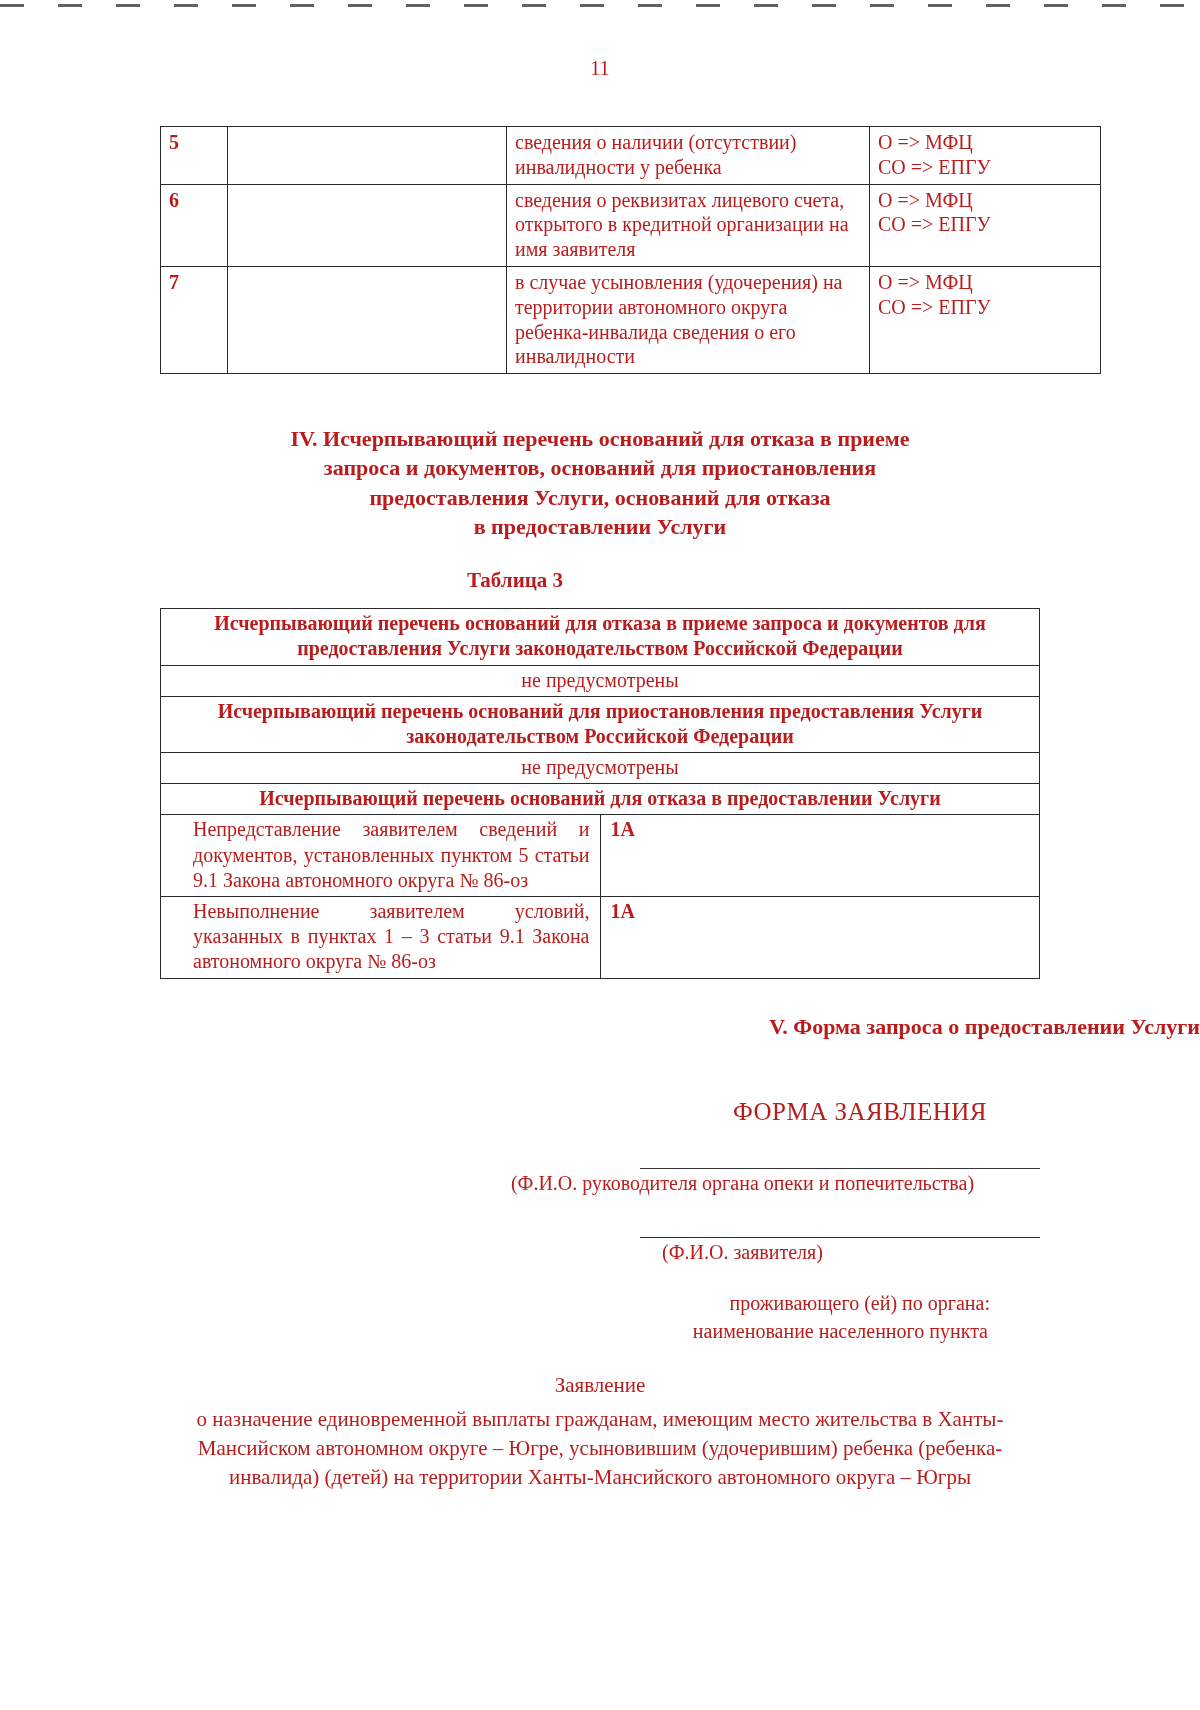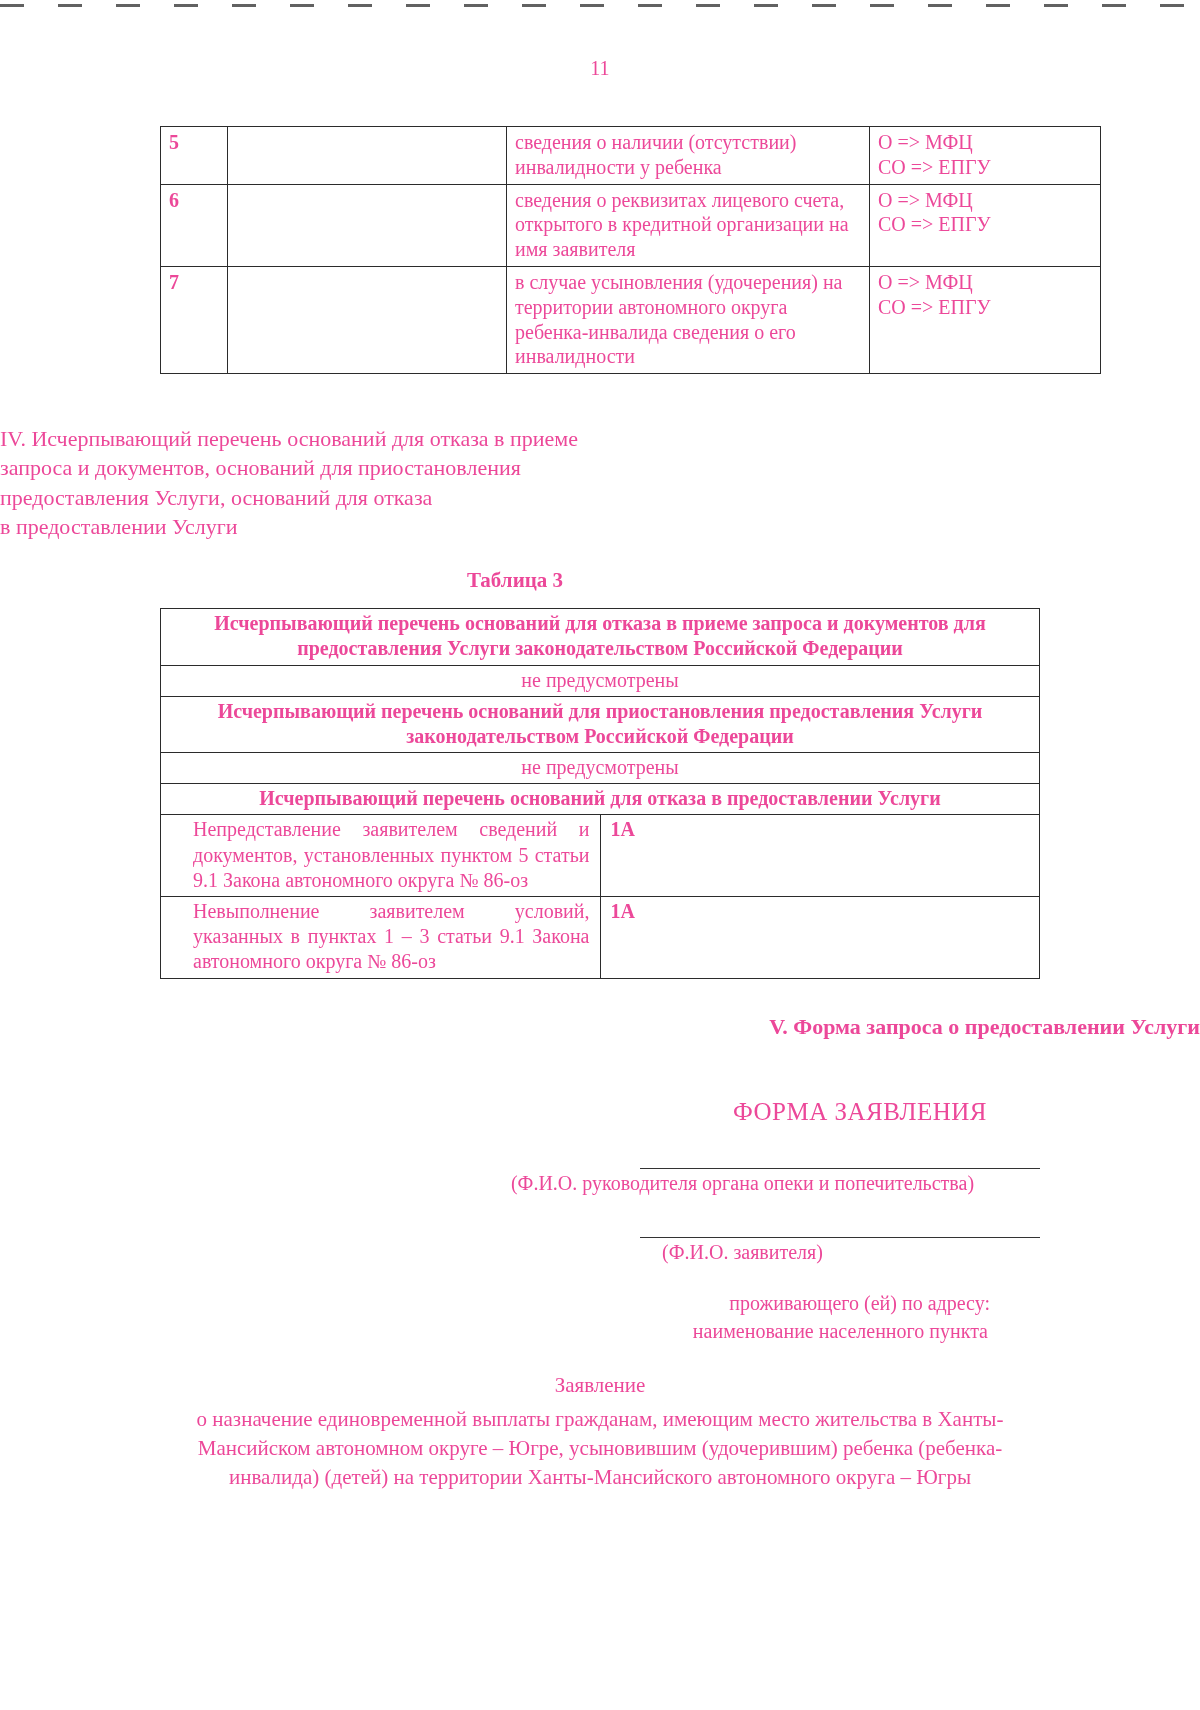--- a/index.html
+++ b/index.html
@@ -10,7 +10,7 @@
     margin: 0 auto;
     background: #ffffff;
     font-family: "Liberation Serif", "DejaVu Serif", serif;
-    color: #ec4899;
+    color: #b91c1c;
     overflow: hidden;
     box-sizing: border-box;
   }

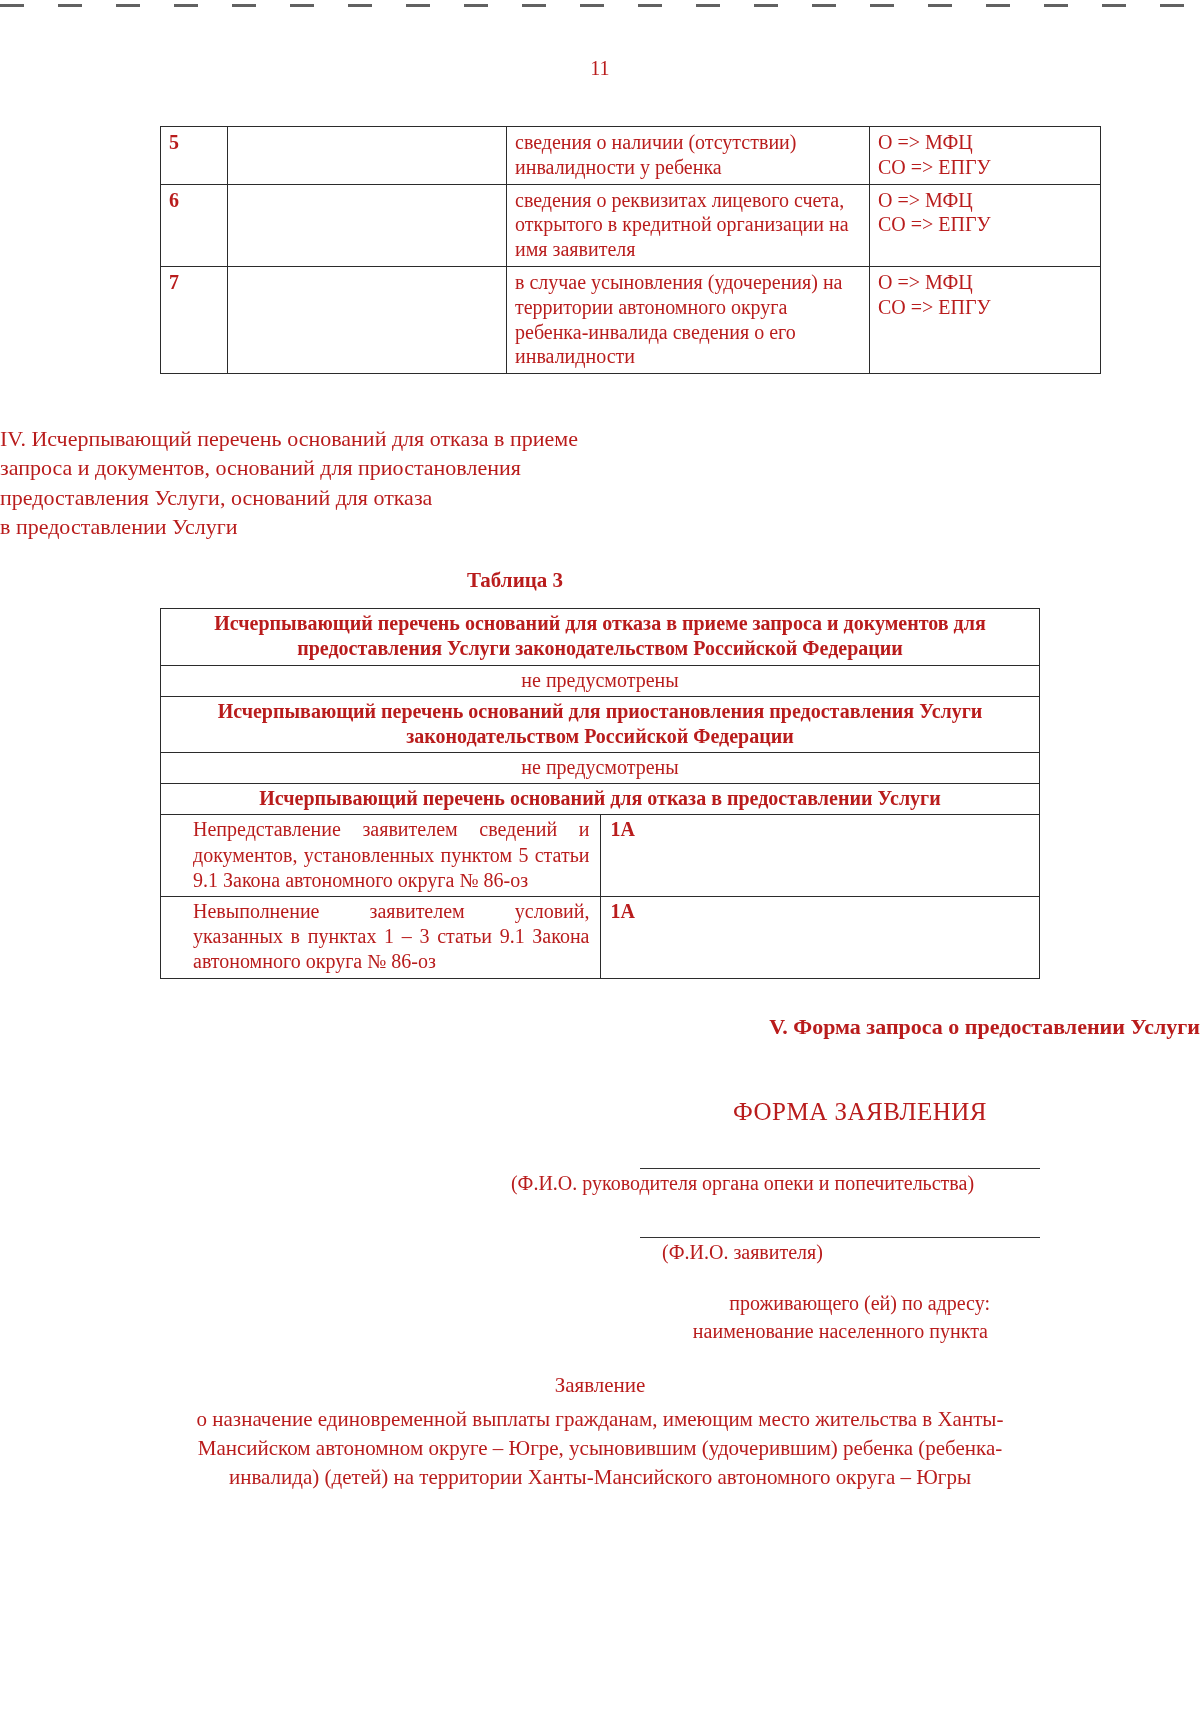--- a/index.html
+++ b/index.html
@@ -49,8 +49,8 @@
   
   .h4 {
     margin-top: 50px;
-    text-align: left;
-    font-weight: normal;
+    text-align: center;
+    font-weight: bold;
     font-size: 22px;
     line-height: 1.33;
   }

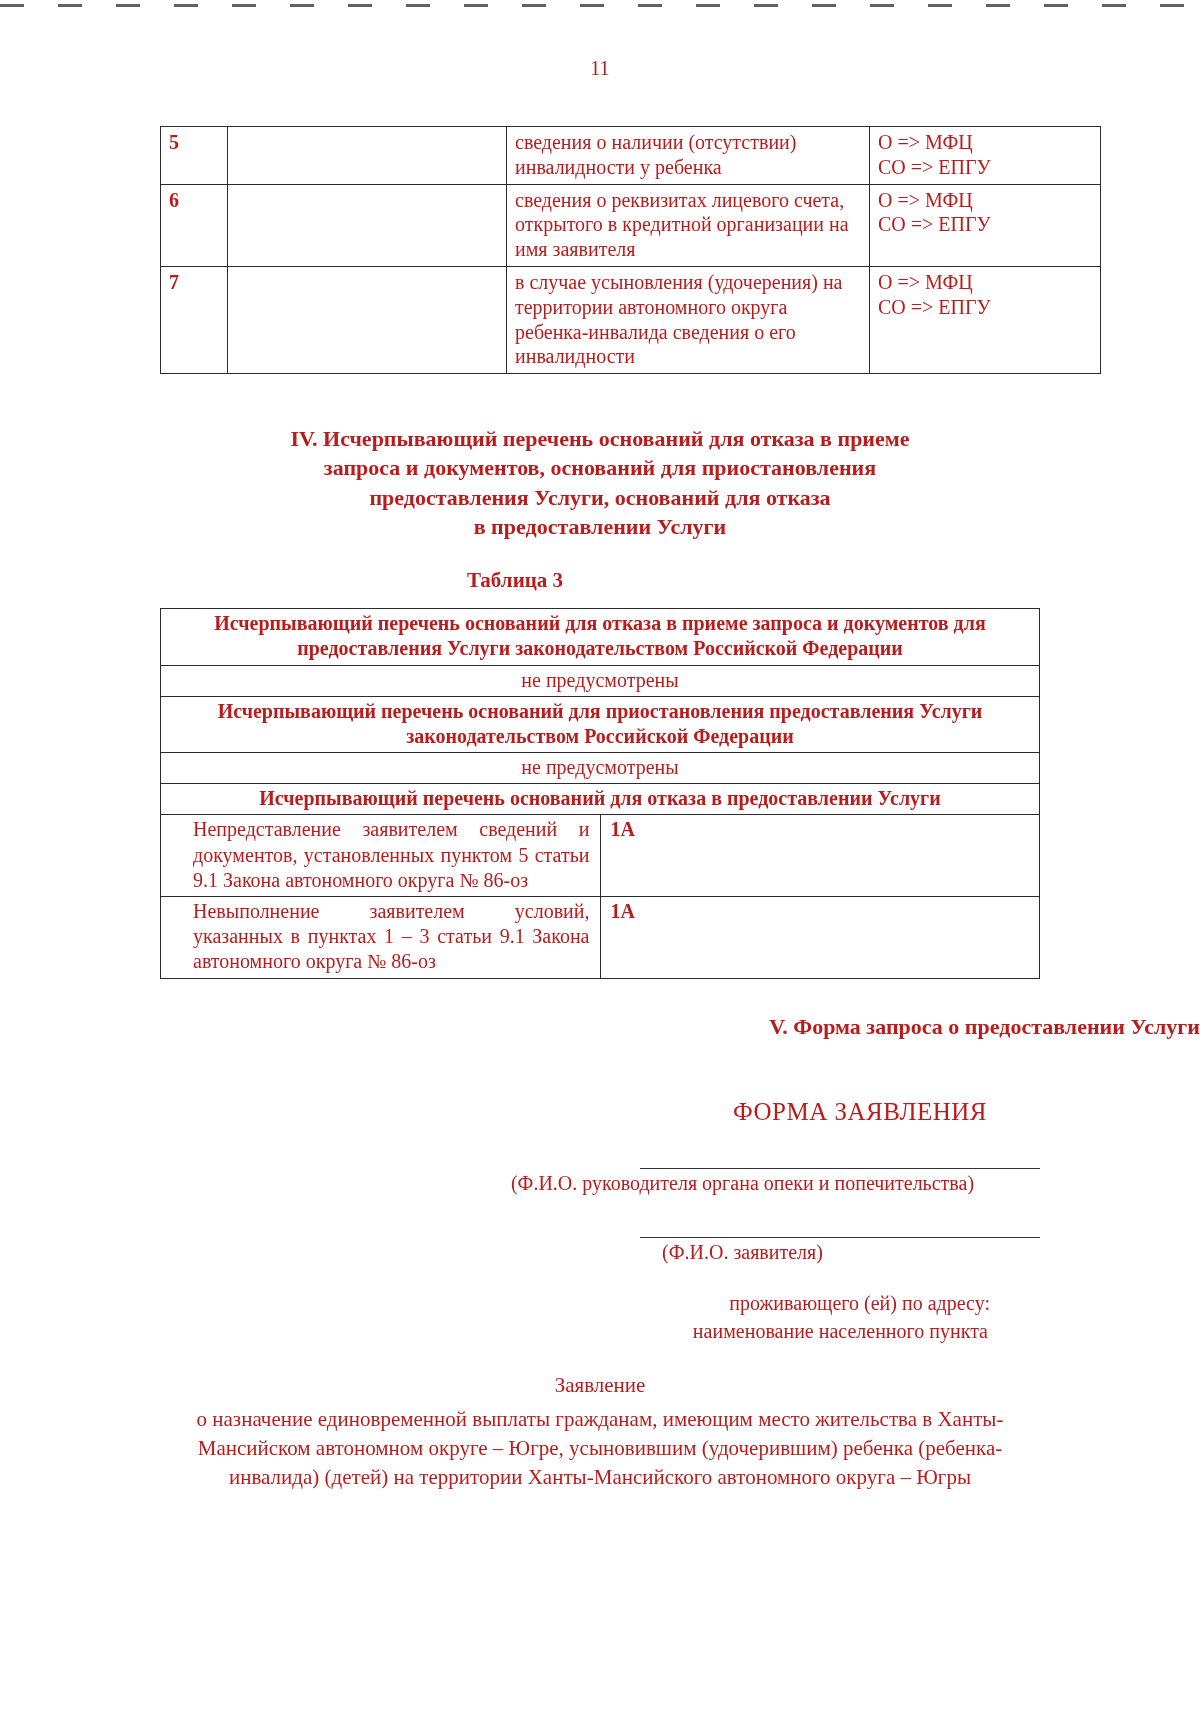--- a/index.html
+++ b/index.html
@@ -230,7 +230,7 @@
     <div class="fill-line"></div>
     <div class="caption">(Ф.И.О. заявителя)</div>
 
-    <div class="addr1">проживающего (ей) по адресу:</div>
+    <div class="addr1">проживающего (ей) по органа:</div>
     <div class="addr2">наименование населенного пункта</div>
 
   </div>

